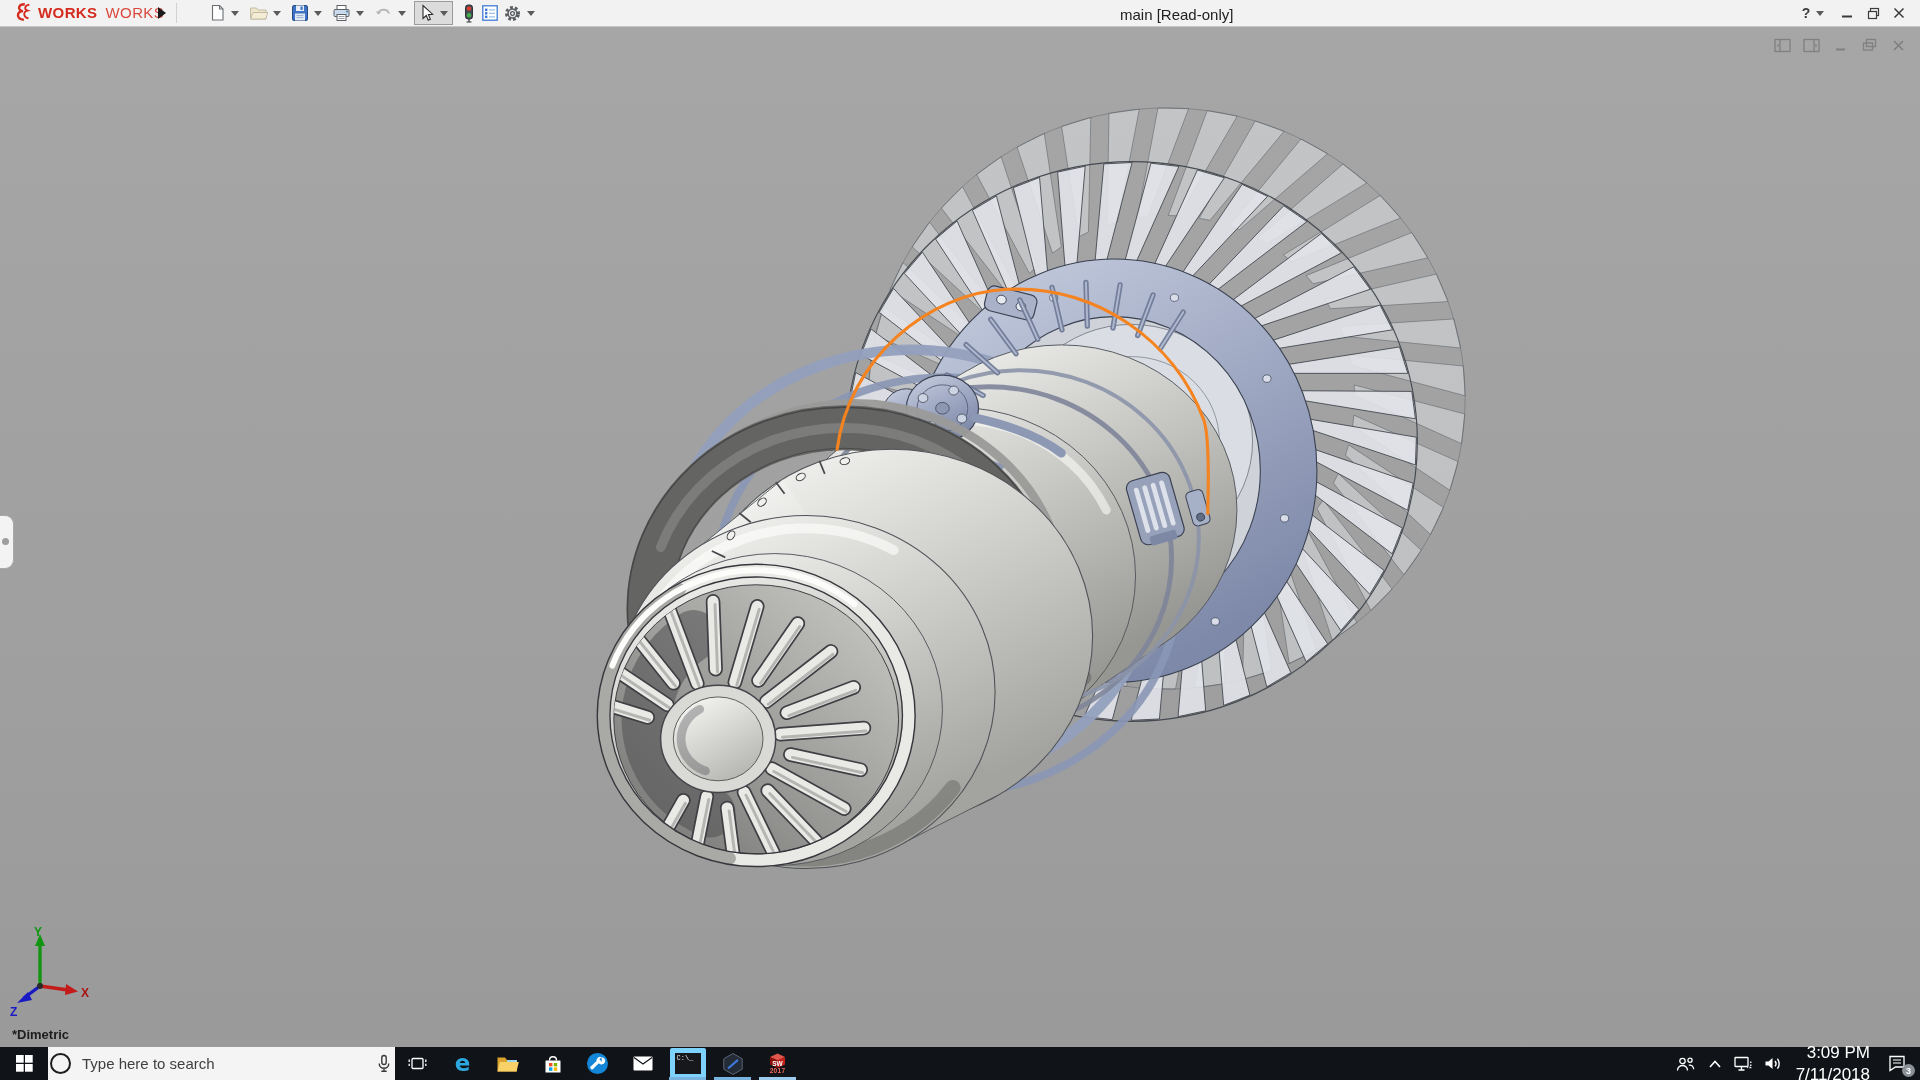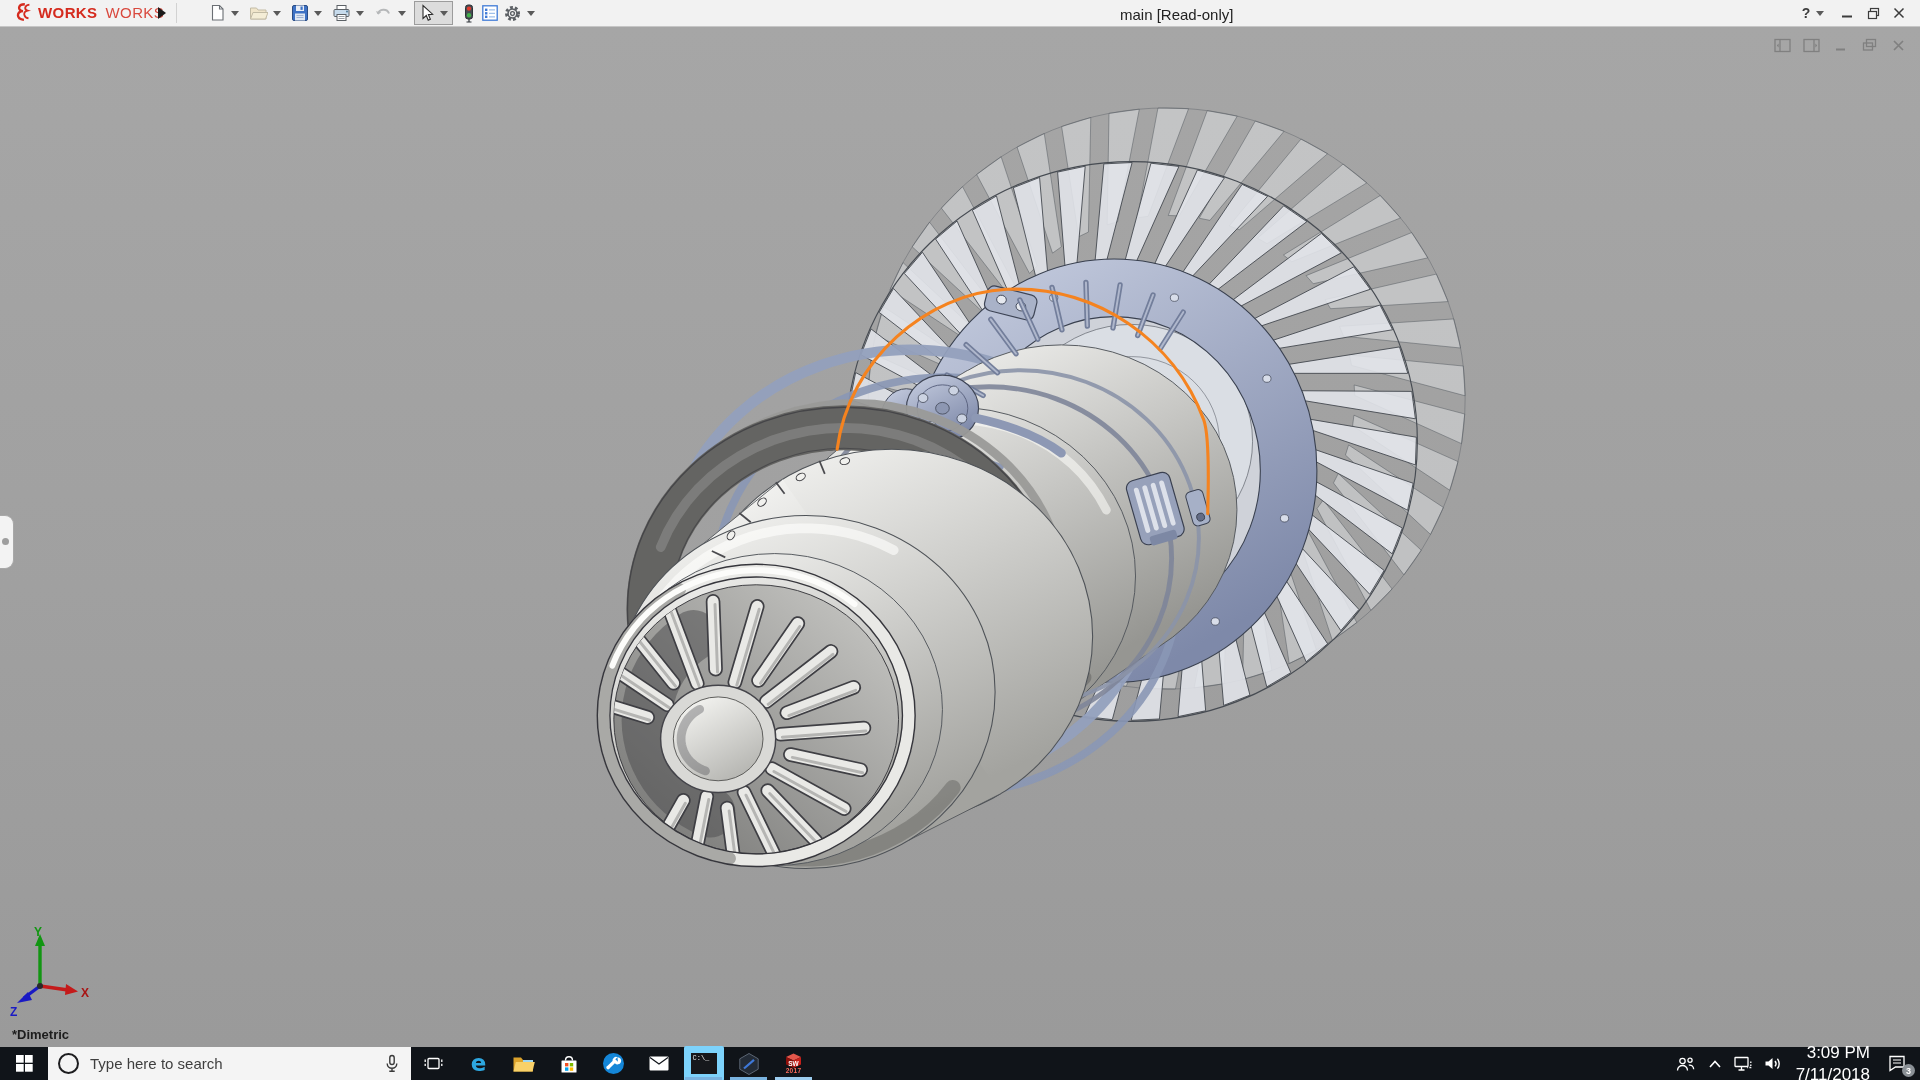--- a/index.html
+++ b/index.html
@@ -45,7 +45,7 @@
   .taskbar{position:absolute;left:0;top:1047px;width:1920px;height:33px;background:#101419;
     display:flex;align-items:stretch;z-index:40;}
   .start{width:48px;display:flex;align-items:center;justify-content:center;cursor:pointer;}
-  .searchbox{width:343px;background:#f4f4f4;display:flex;align-items:center;padding:0 10px;gap:9px;cursor:text;}
+  .searchbox{width:343px;background:#f4f4f4;display:flex;align-items:center;padding:0 2px;gap:9px;cursor:text;}
   .cortana-ring{width:17px;height:17px;border:2.4px solid #1d1d1f;border-radius:50%;flex:none;}
   .searchbox input{flex:1;border:none;outline:none;background:transparent;font-size:15px;
     font-family:"Liberation Sans",sans-serif;color:#333;}

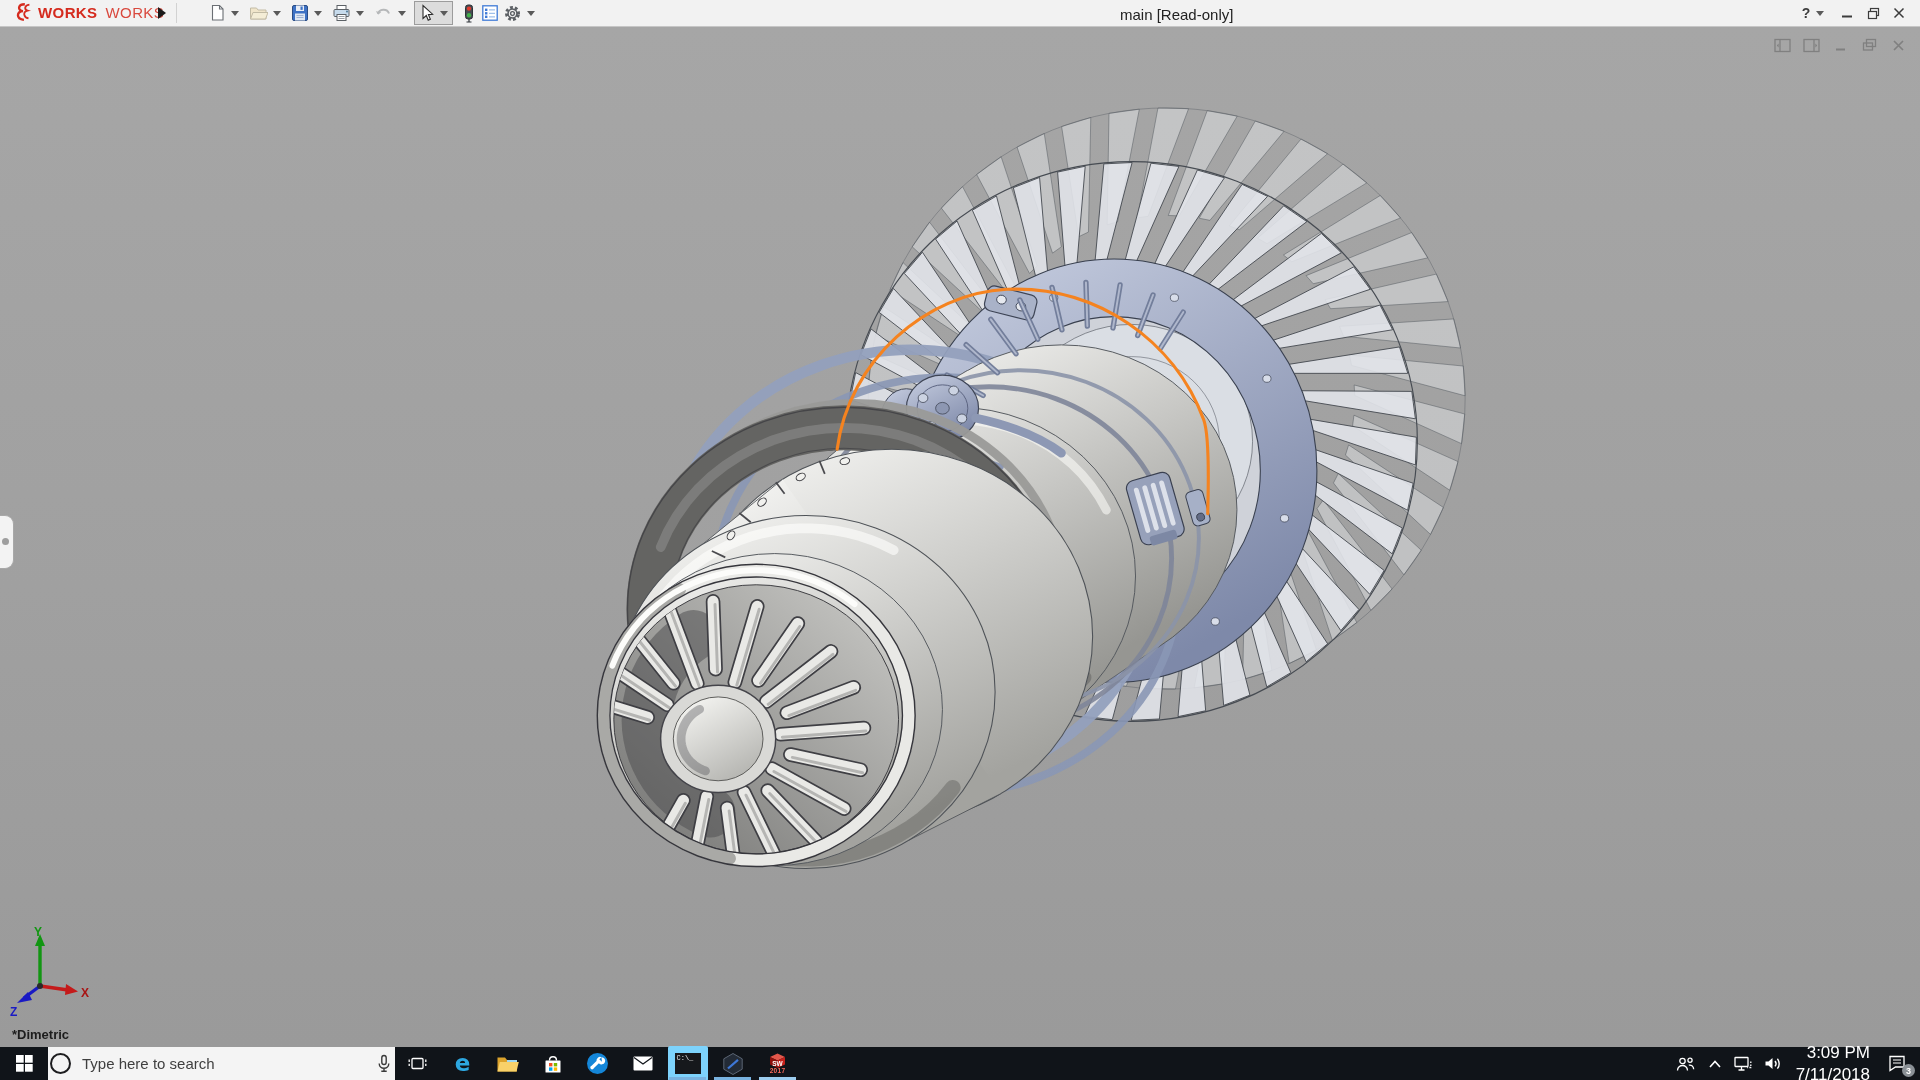--- a/index.html
+++ b/index.html
@@ -59,7 +59,7 @@
     color:#fff;font-size:17px;line-height:1.25;padding:4px 8px;cursor:pointer;}
   .badge{position:absolute;right:1px;bottom:3px;min-width:13px;height:13px;border-radius:50%;
     background:#8a9096;color:#fff;font-size:9px;font-weight:700;display:flex;align-items:center;justify-content:center;}
-  .cmdbox{width:24px;height:19px;background:#16181c;border:7px solid #7dd3fc;border-radius:2px;
+  .cmdbox{width:24px;height:19px;background:#16181c;border:5px solid #7dd3fc;border-radius:2px;
     display:flex;align-items:flex-start;justify-content:flex-start;padding:2px 0 0 2px;}
   .cmdbox span{font-family:"Liberation Mono",monospace;font-size:7px;color:#ececec;line-height:1;}
   .edge-e{font-family:"DejaVu Sans",sans-serif;font-weight:700;font-size:23px;line-height:1;color:#2da7e0;}

